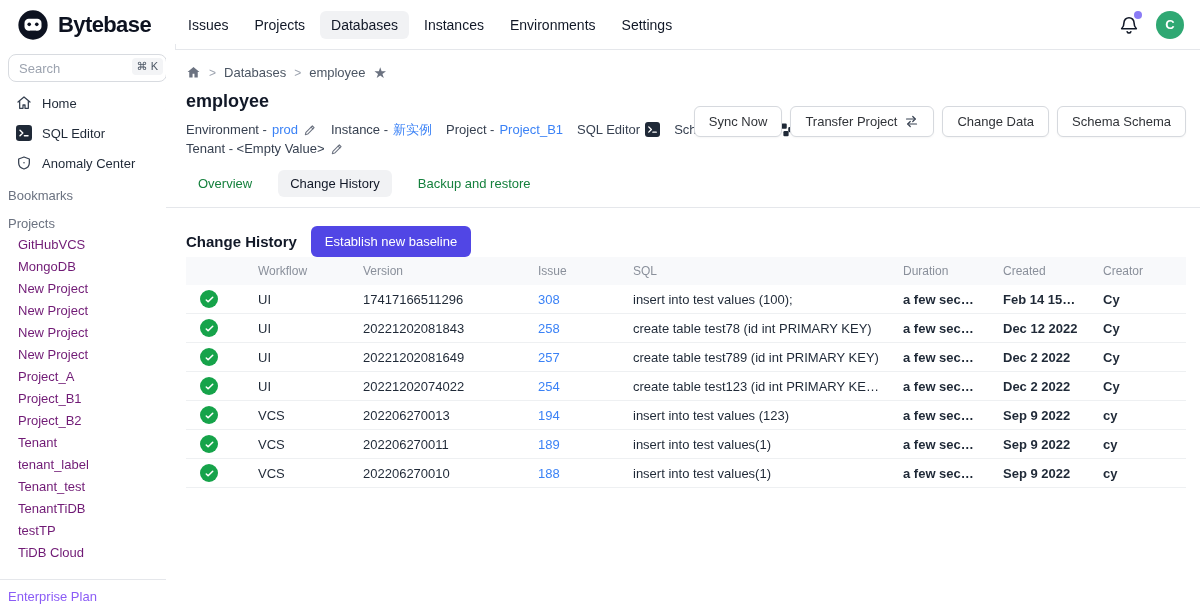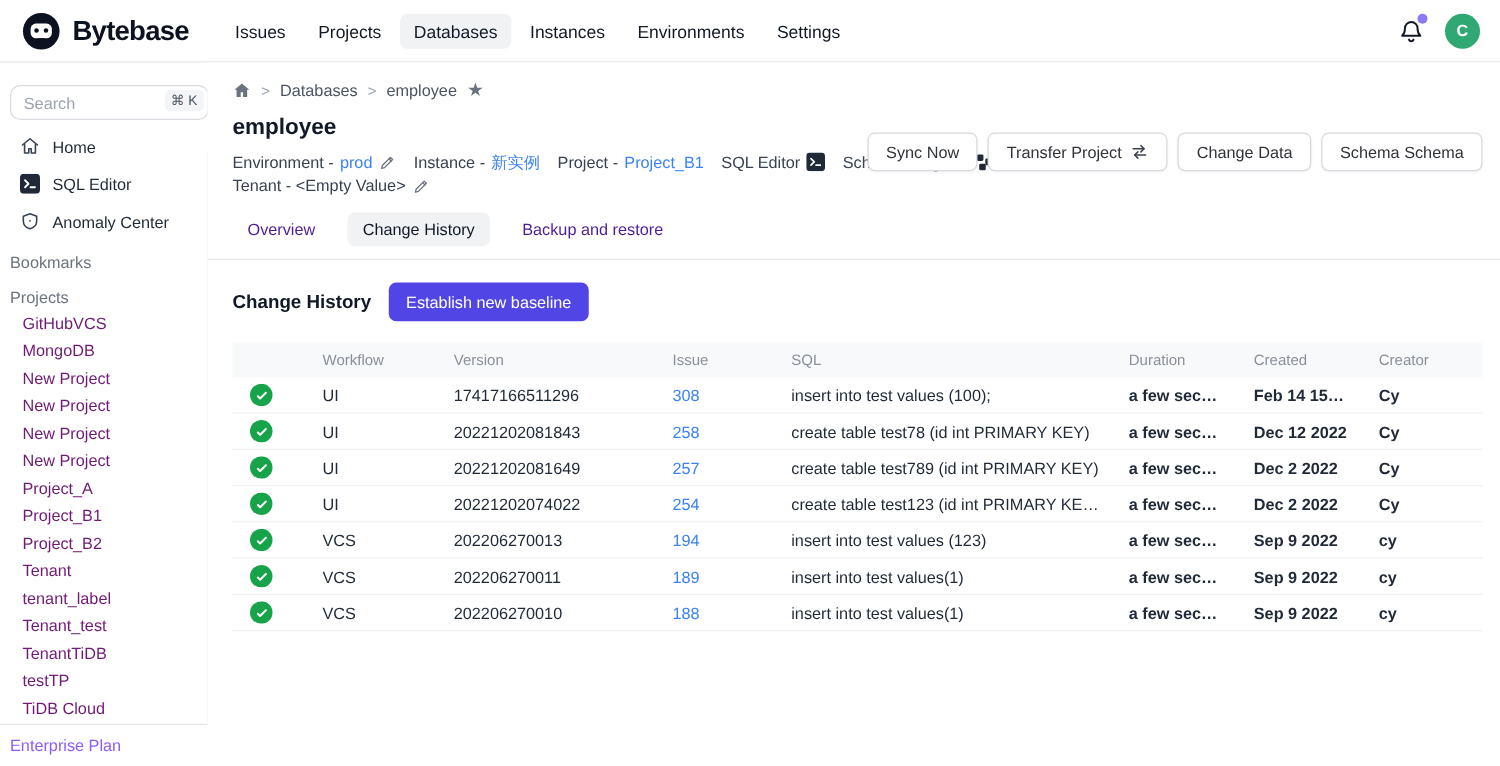--- a/index.html
+++ b/index.html
@@ -30,7 +30,7 @@
     justify-content:center;}
 
   
-  .sidebar{position:absolute; top:58px; left:0; bottom:0; width:176px;
+  .sidebar{position:absolute; top:44px; left:0; bottom:0; width:176px;
     border-right:1px solid var(--border); background:#fff;}
   .search-box{position:relative; margin:10px 8px 6px;}
   .search-input{width:100%; height:28px; border:1px solid #d8dbe0; border-radius:8px;

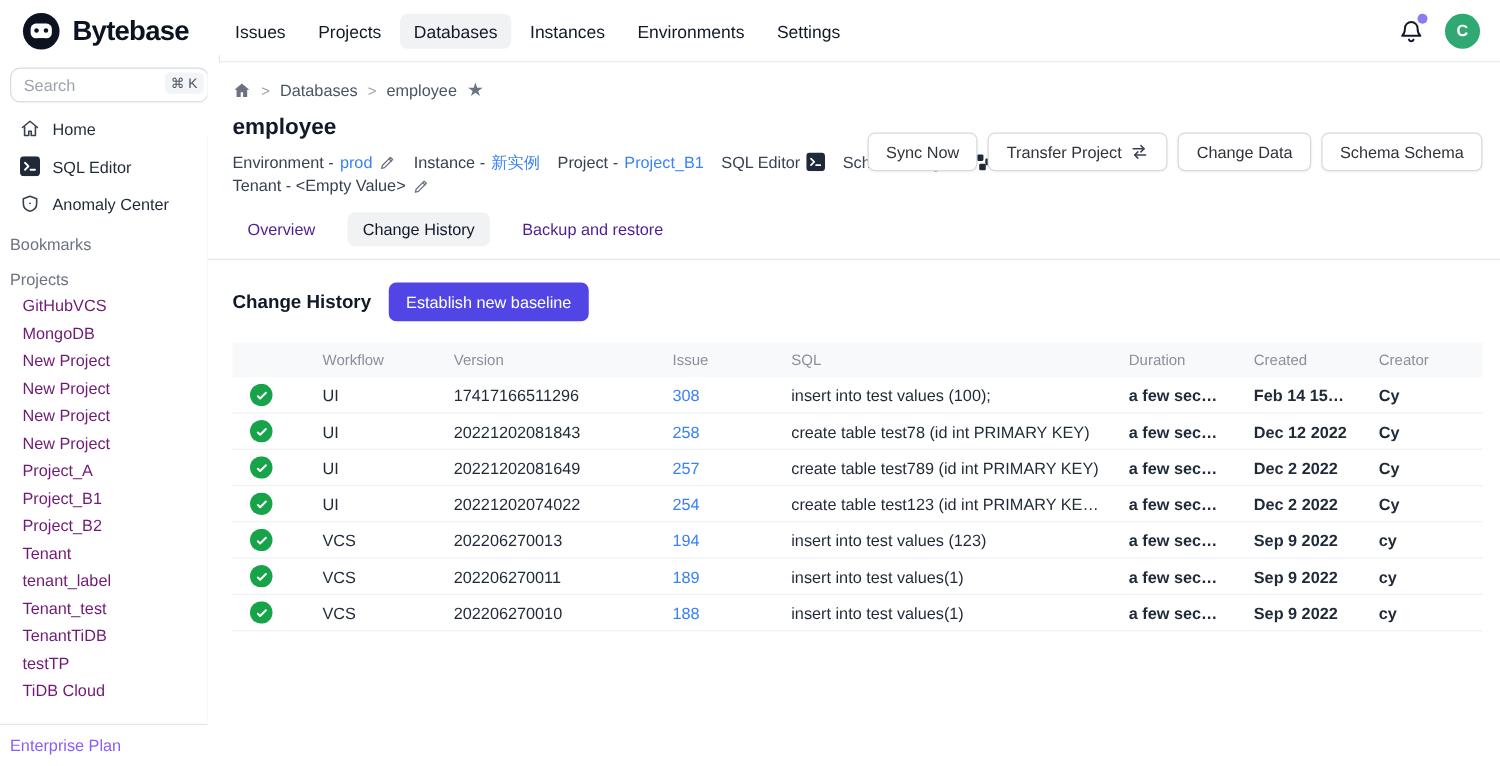--- a/index.html
+++ b/index.html
@@ -73,7 +73,7 @@
   .btn .ic{width:15px; height:15px; color:#374151;}
   .tabs{display:flex; align-items:center; gap:14px; padding:12px 20px 10px;
     border-bottom:1px solid var(--border);}
-  .tab{font-size:13px; color:#4c1d95; padding:6px 12px; border-radius:6px; cursor:pointer;}
+  .tab{font-size:13px; color:#15803d; padding:6px 12px; border-radius:6px; cursor:pointer;}
   .tab.active{background:#f1f2f4; color:#111827; font-weight:500;}
 
   

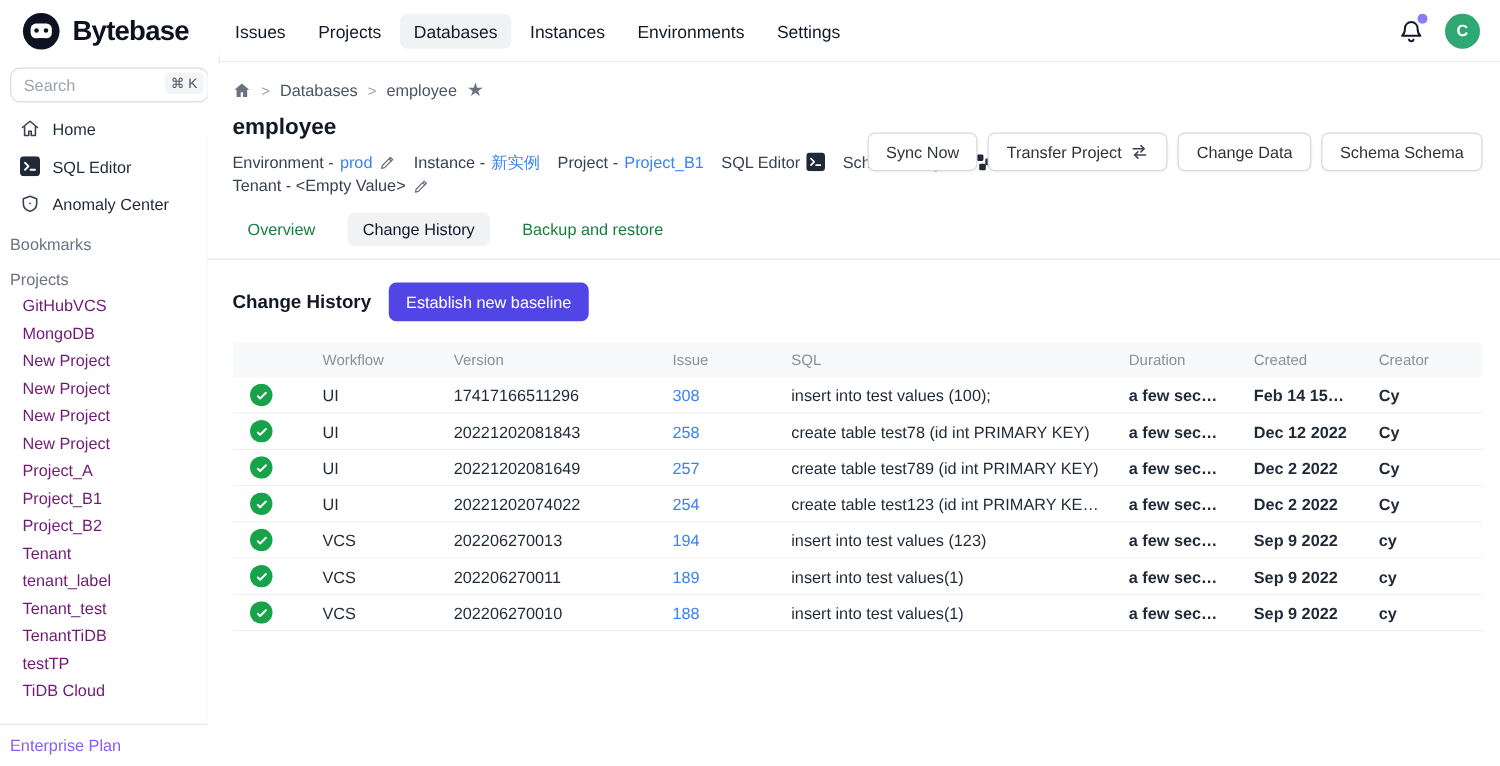--- a/index.html
+++ b/index.html
@@ -83,7 +83,7 @@
   .btn-accent{background:var(--accent); border:none; color:#fff; font-size:13px;
     font-weight:500; padding:8px 14px; border-radius:6px; cursor:pointer;
     font-family:"Liberation Sans", sans-serif;}
-  .table{margin-top:17px; width:1000px;}
+  .table{width:1000px;}
   .trow,.thead{display:grid; grid-template-columns:60px 105px 175px 95px 270px 100px 100px 95px;
     align-items:center;}
   .thead{background:#f8f9fb; height:28px; font-size:12px; color:#8a909b;}

